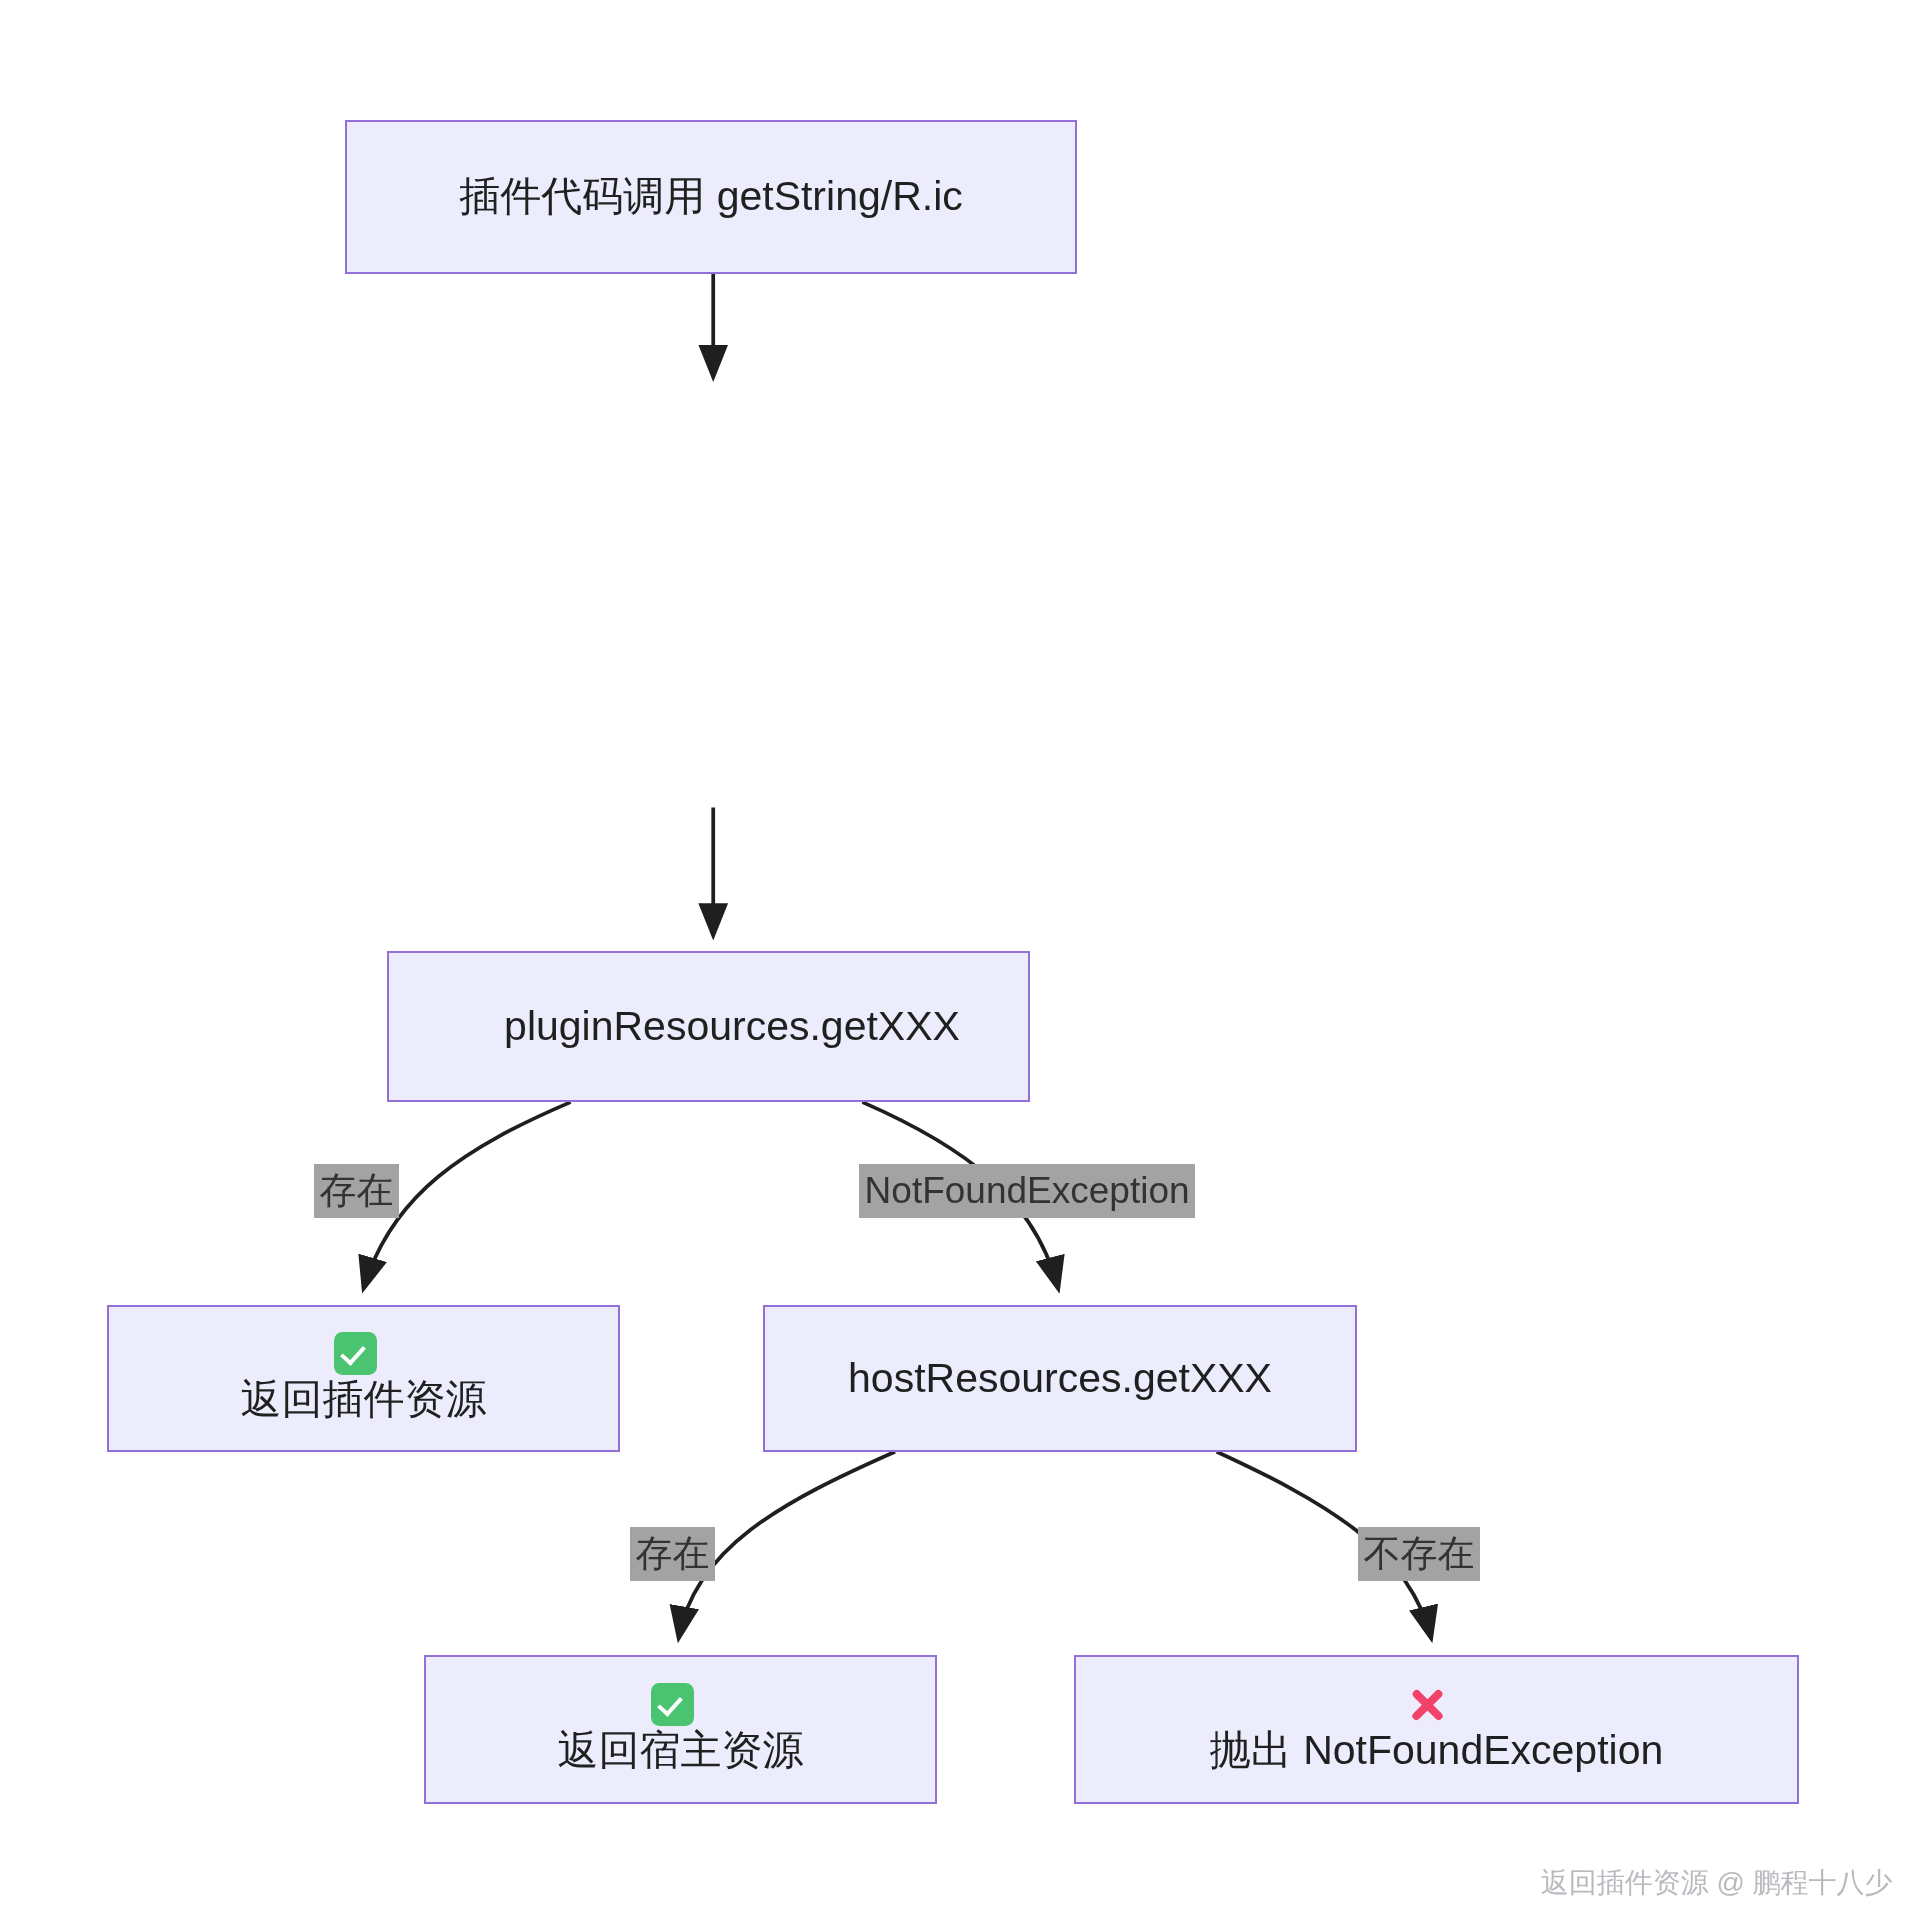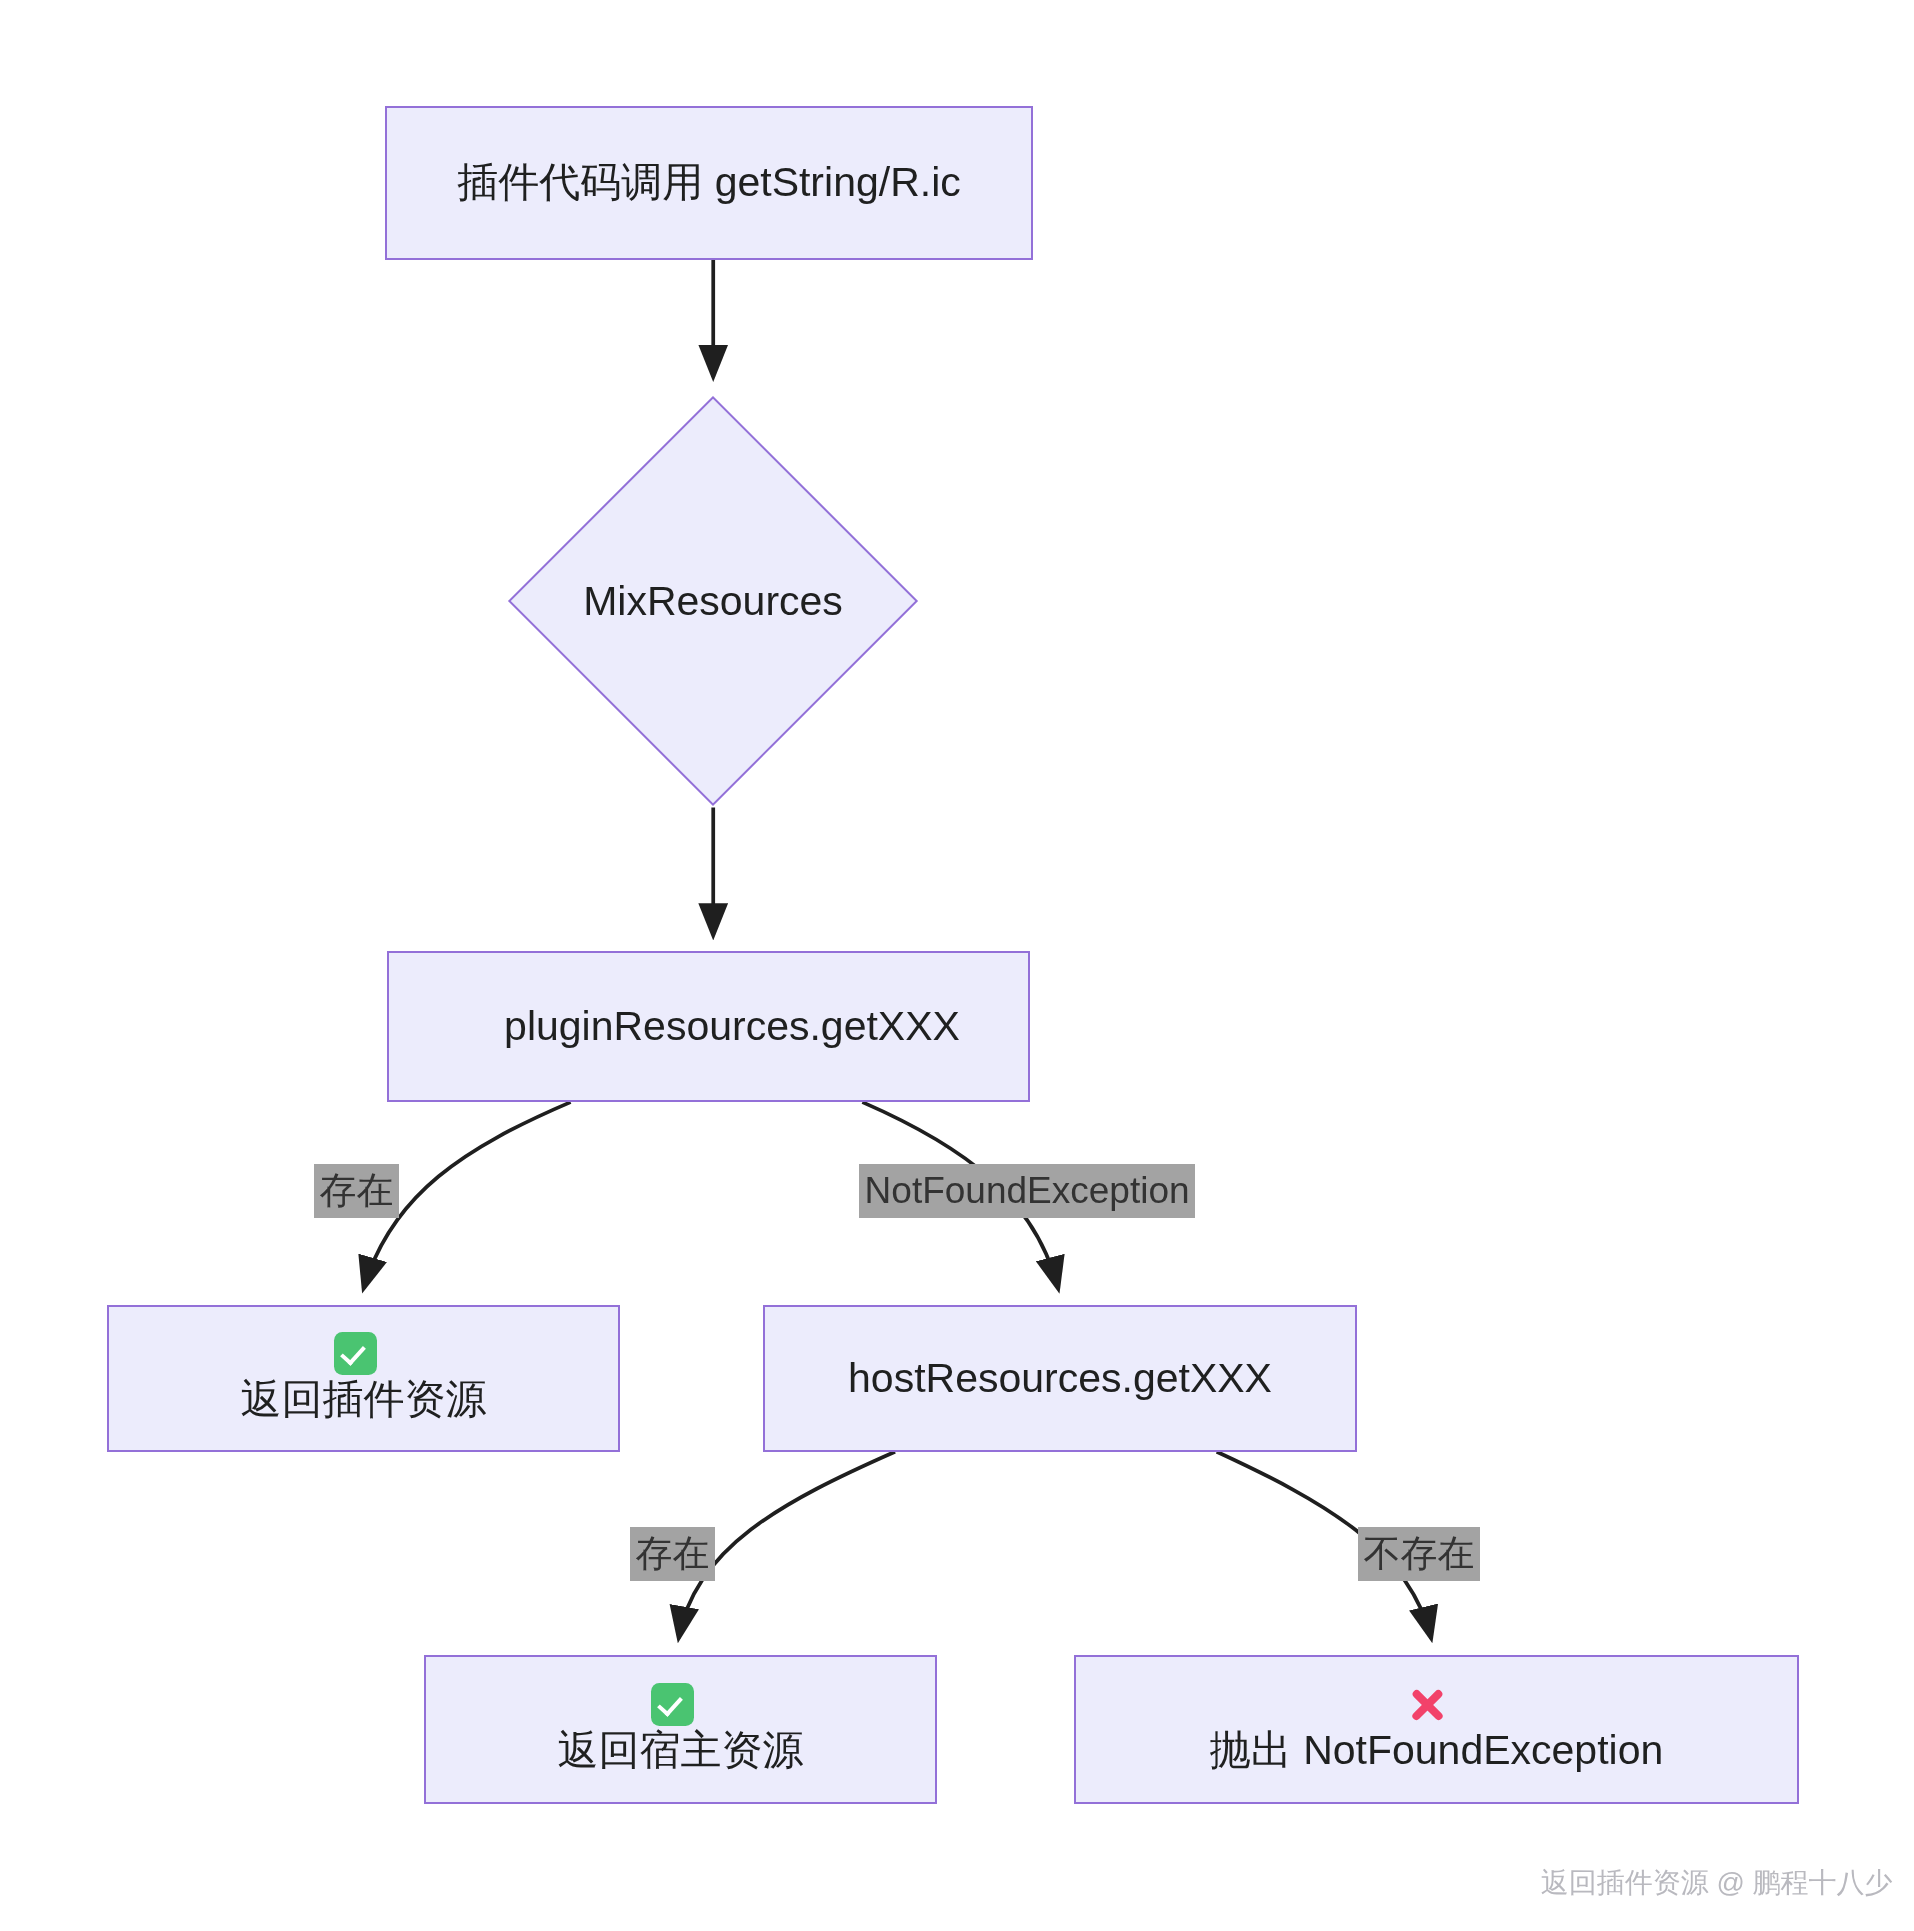--- a/index.html
+++ b/index.html
@@ -172,7 +172,7 @@
     <path d="M1305,1557 C1420,1610 1512,1662 1535,1757" fill="none" stroke="#1f1f1f" stroke-width="4" marker-end="url(#arrowhead)"></path>
   </svg>
 
-  <div class="node" style="left:345px; top:106px; width:648px; height:154px;margin-left:40px;">
+  <div class="node" style="left:345px; top:120px; width:732px; height:154px;">
     <span class="label">插件代码调用 getString/R.ic</span>
   </div>
 

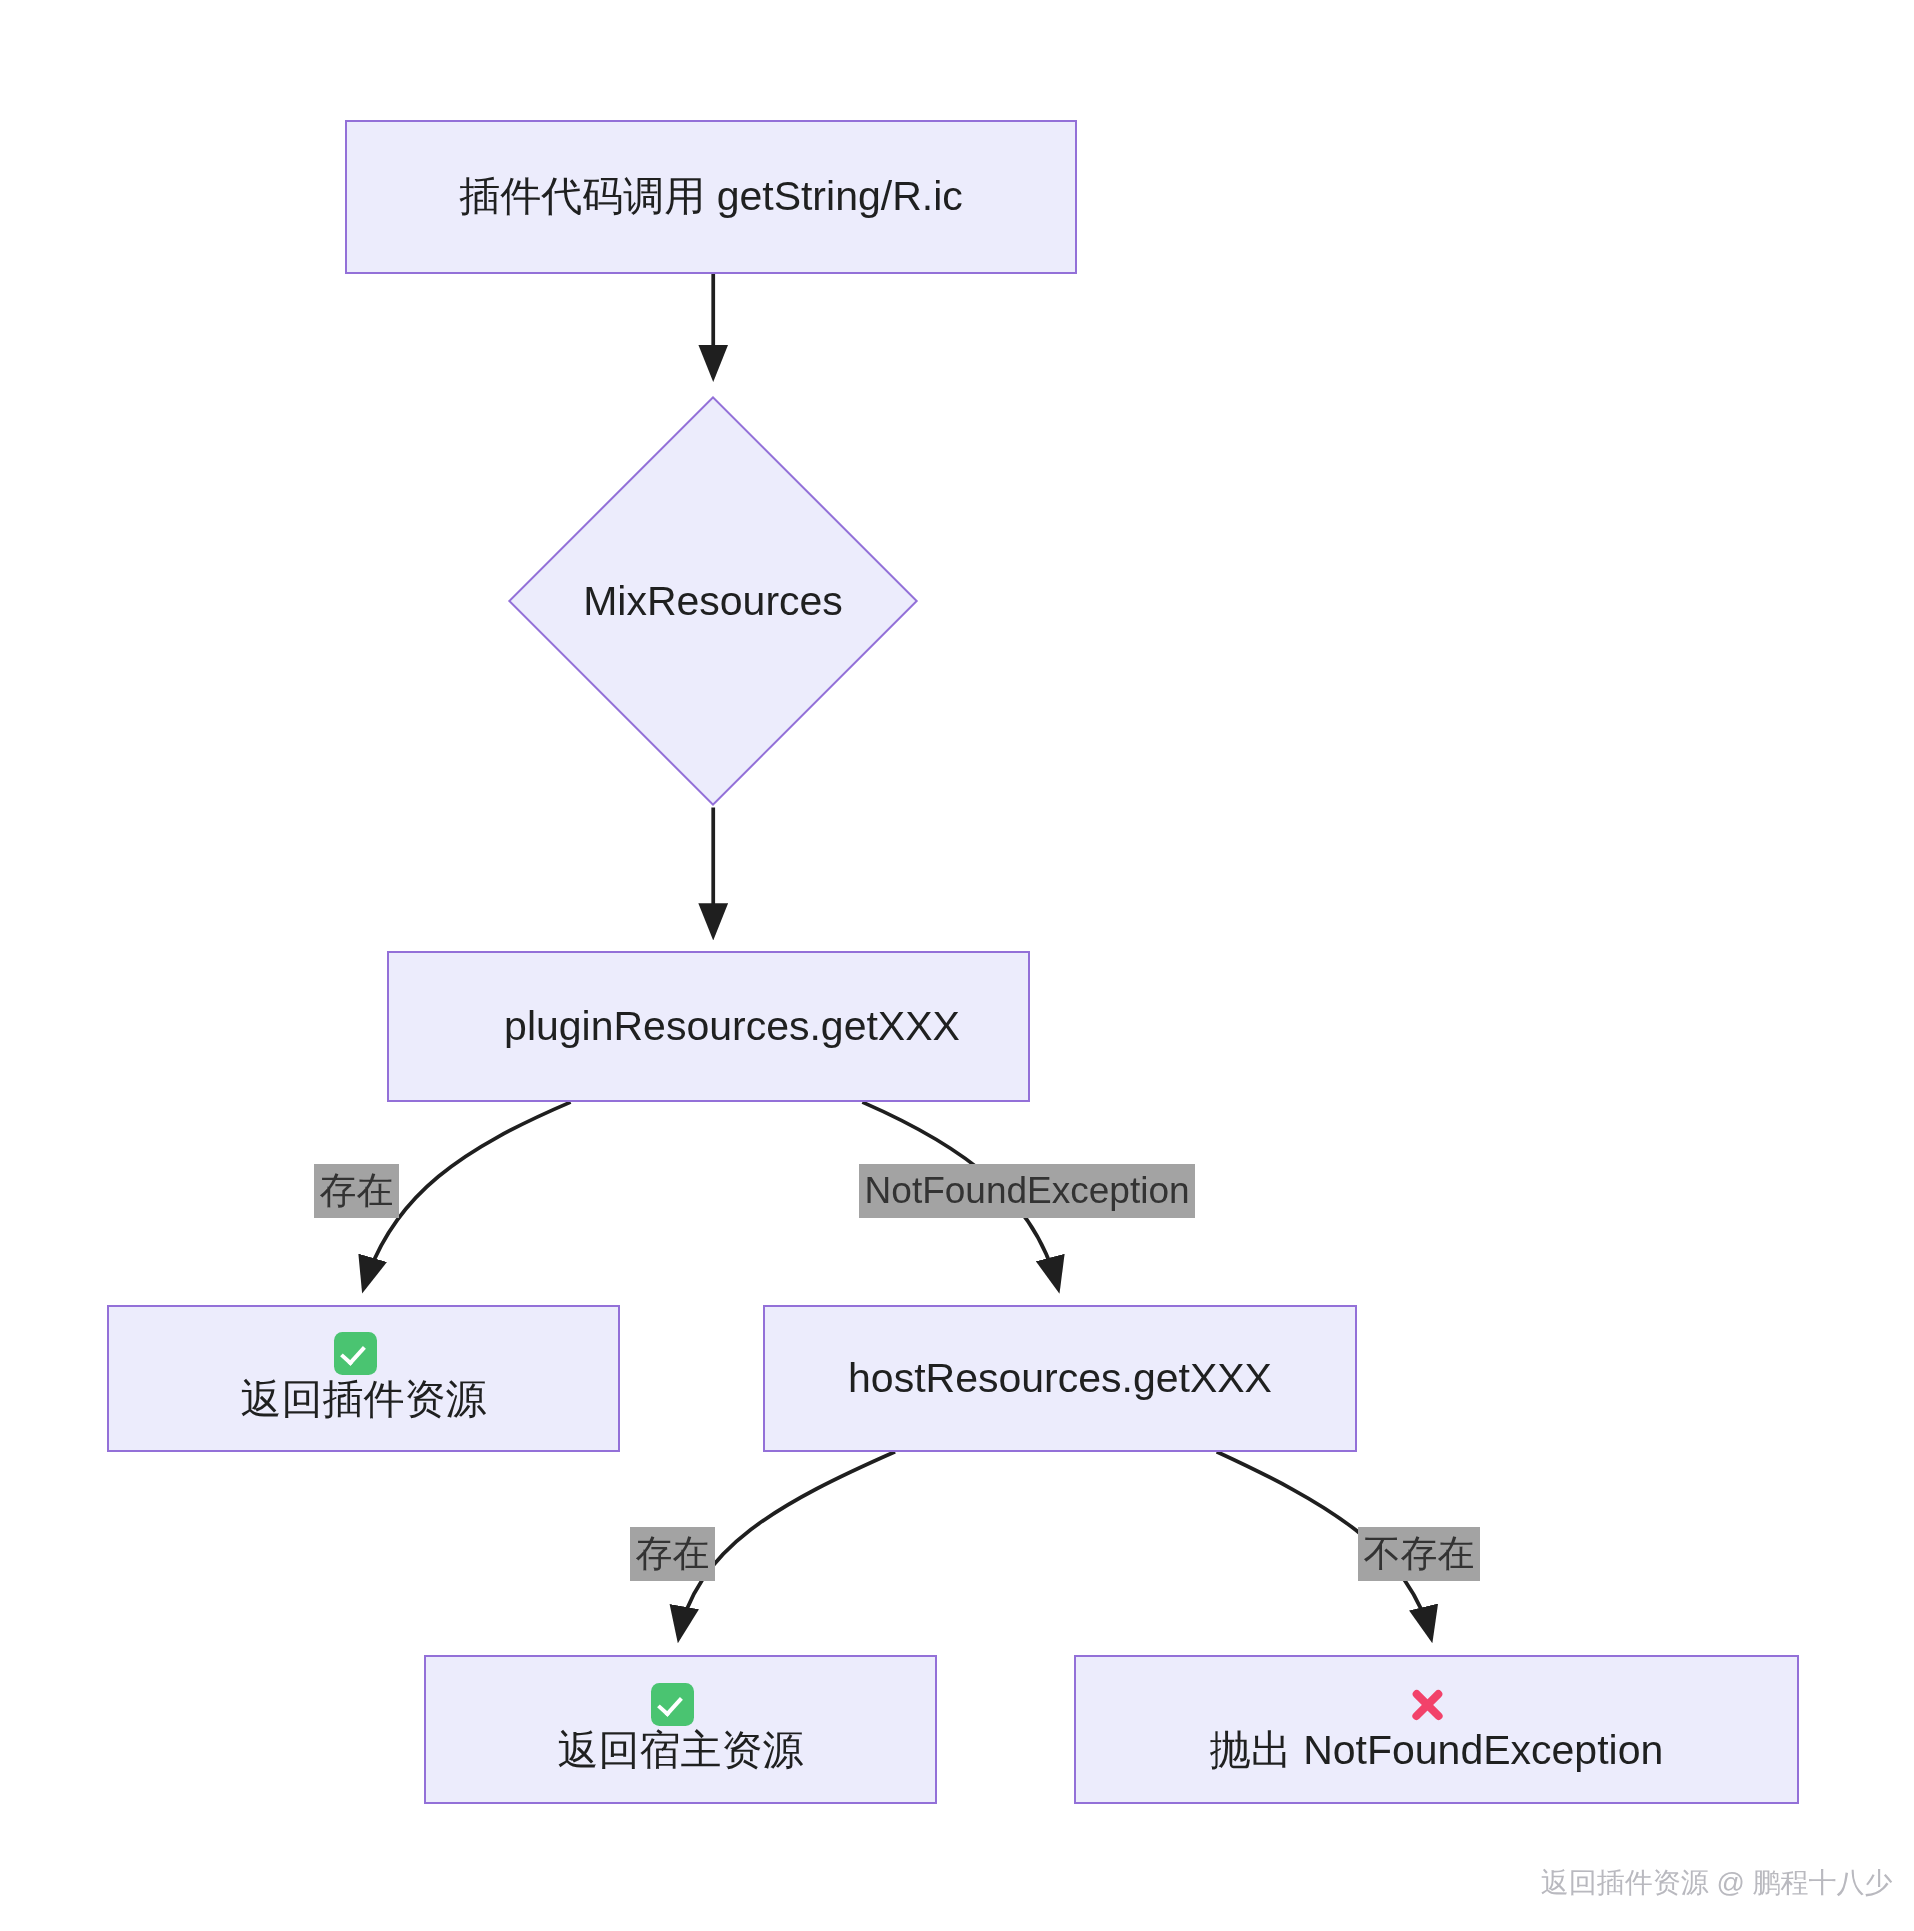--- a/index.html
+++ b/index.html
@@ -176,10 +176,6 @@
     <span class="label">插件代码调用 getString/R.ic</span>
   </div>
 
-  <div class="diamond-wrap" style="left:508px; top:396px; width:410px; height:410px;">
-    <div class="diamond-shape"></div>
-    <span class="diamond-label">MixResources</span>
-  </div>
 
   <div class="node" style="left:387px; top:951px; width:643px; height:151px;padding-left:47px;">
     <span class="label">pluginResources.getXXX</span>

